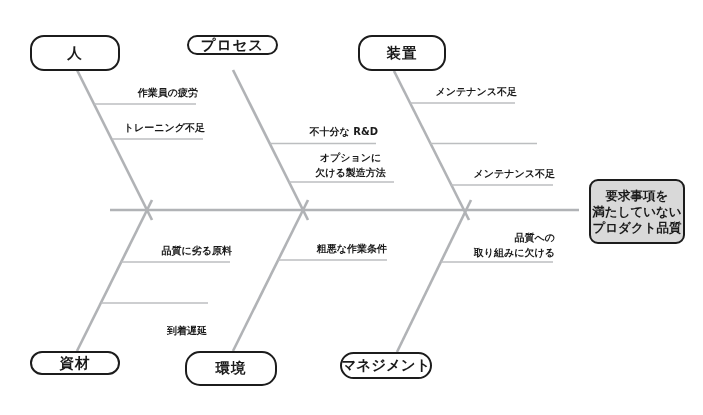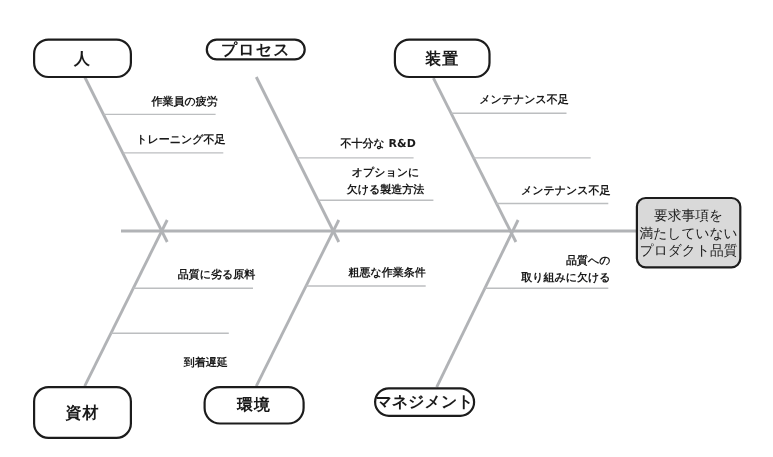--- a/index.html
+++ b/index.html
@@ -47,10 +47,11 @@
     justify-content: center;
     text-align: center;
     font-size: 12.5px;
-    font-weight: 400;
+    font-weight: 700;
     line-height: 16px;
     white-space: pre-line;
     z-index: 2;
+    margin-left: 11px;
   }
   .cause {
     position: absolute;

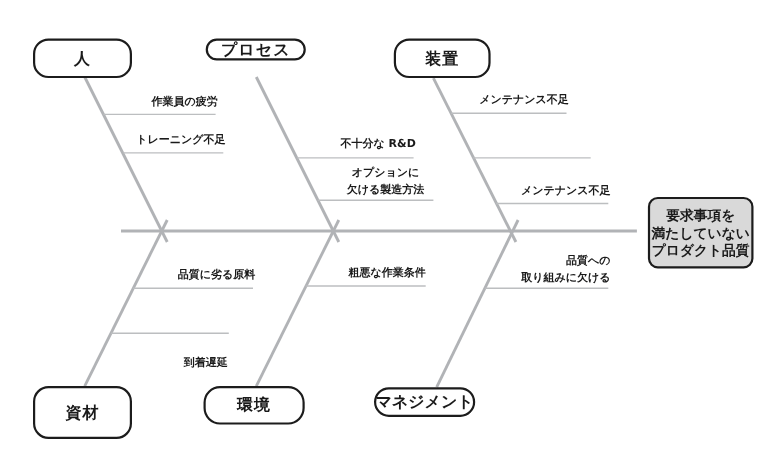--- a/index.html
+++ b/index.html
@@ -98,7 +98,7 @@
   <div class="node" style="left:187px; top:35px; width:91px; height:20px;">プロセス</div>
   <div class="node" style="left:346px; top:35px; width:88px; height:36px;margin-left:12px;">装置</div>
 
-  <div class="node" style="left:30px; top:351px; width:90px; height:48px;">資材</div>
+  <div class="node" style="left:30px; top:351px; width:90px; height:24px;">資材</div>
   <div class="node" style="left:185px; top:351px; width:92px; height:35px;border-radius:15px;">環境</div>
   <div class="node" style="left:340px; top:352px; width:92px; height:27px; letter-spacing:0;">マネジメント</div>
 

